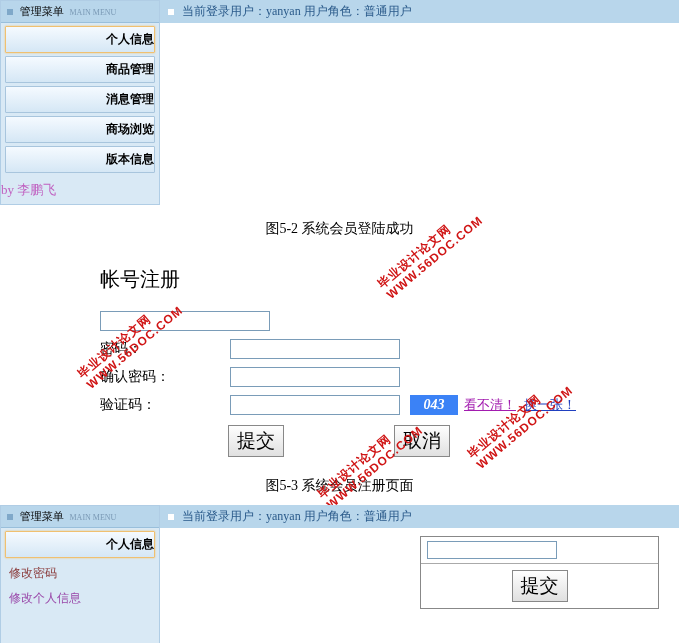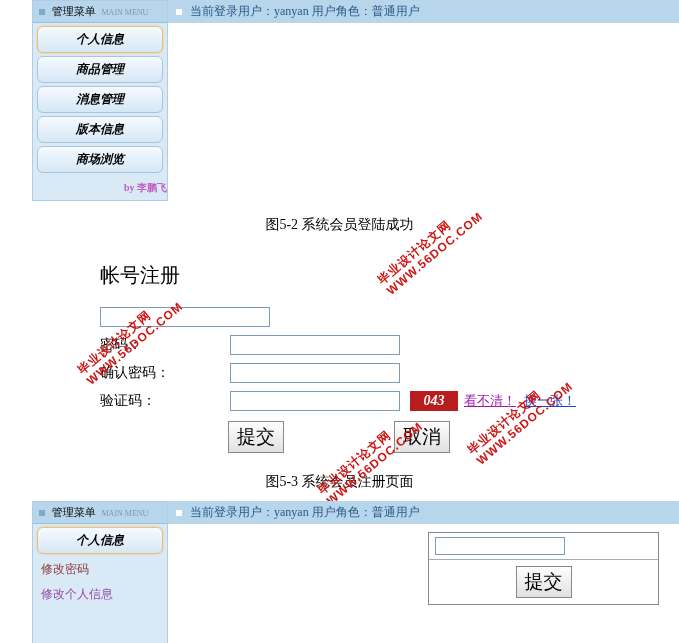--- a/index.html
+++ b/index.html
@@ -9,7 +9,7 @@
     
     
     .panel-top { display: flex; }
-    .sidebar { width: 136px; background: #d9e9f5; border: 1px solid #b0cde5; margin-left: 32px; }
+    .sidebar { width: 160px; background: #d9e9f5; border: 1px solid #b0cde5; }
     .sidebar-title { background: #b8d6eb; padding: 3px 6px; border-bottom: 1px solid #99bfdb; font-size: 11px; }
     .sidebar-title .main-menu-en { font-size: 8px; color: #7a99b5; margin-left: 3px; }
     .bullet { display: inline-block; width: 6px; height: 6px; background: #7fa8c9; margin-right: 4px; vertical-align: middle; }

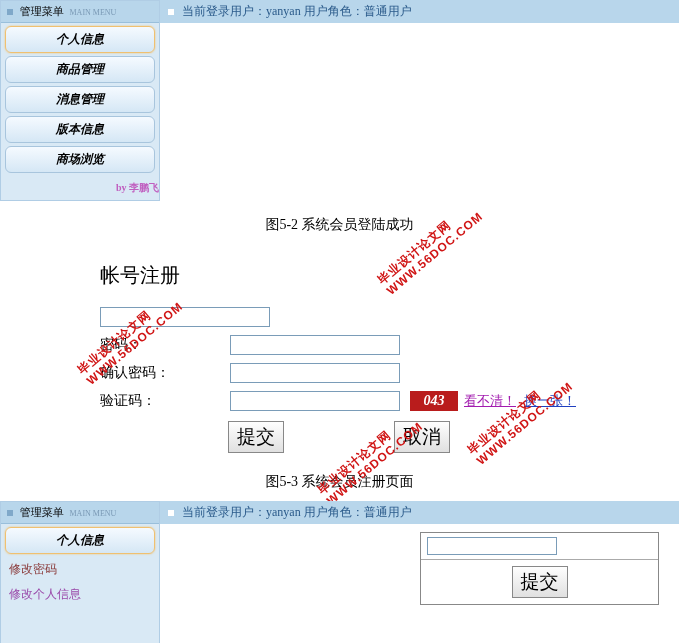--- a/index.html
+++ b/index.html
@@ -13,7 +13,7 @@
     .sidebar-title { background: #b8d6eb; padding: 3px 6px; border-bottom: 1px solid #99bfdb; font-size: 11px; }
     .sidebar-title .main-menu-en { font-size: 8px; color: #7a99b5; margin-left: 3px; }
     .bullet { display: inline-block; width: 6px; height: 6px; background: #7fa8c9; margin-right: 4px; vertical-align: middle; }
-    .menu-item { background: linear-gradient(#f5faff, #d5e7f5); border: 1px solid #a8c5dd; border-radius: 6px; margin: 3px 4px; padding: 4px 0; text-align: center; font-size: 12px; font-weight: bold; cursor: pointer; font-style: italic; }
+    .menu-item { background: linear-gradient(#f5faff, #d5e7f5); border: 1px solid #a8c5dd; border-radius: 1px; margin: 3px 4px; padding: 4px 0; text-align: right; font-size: 12px; font-weight: bold; cursor: pointer; }
     .menu-item.active { border: 1px solid #f0c070; box-shadow: 0 0 2px #f0c070; }
     .sidebar-footer { text-align: right; padding: 5px 0; color: #c060c0; font-size: 10px; font-weight: bold; }
     

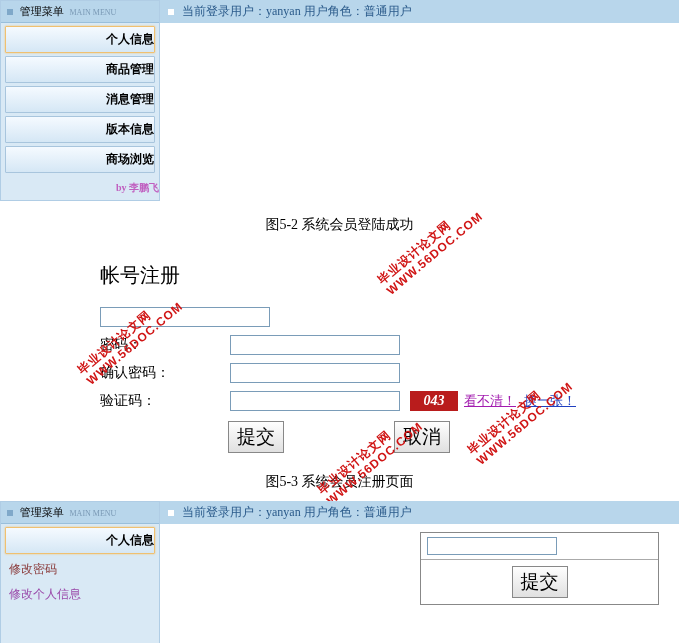--- a/index.html
+++ b/index.html
@@ -68,8 +68,8 @@
       <div class="menu-item active">个人信息</div>
       <div class="menu-item">商品管理</div>
       <div class="menu-item">消息管理</div>
+      <div class="menu-item">商场浏览</div>
       <div class="menu-item">版本信息</div>
-      <div class="menu-item">商场浏览</div>
       <div class="sidebar-footer">by 李鹏飞</div>
     </div>
     <div class="content-area">

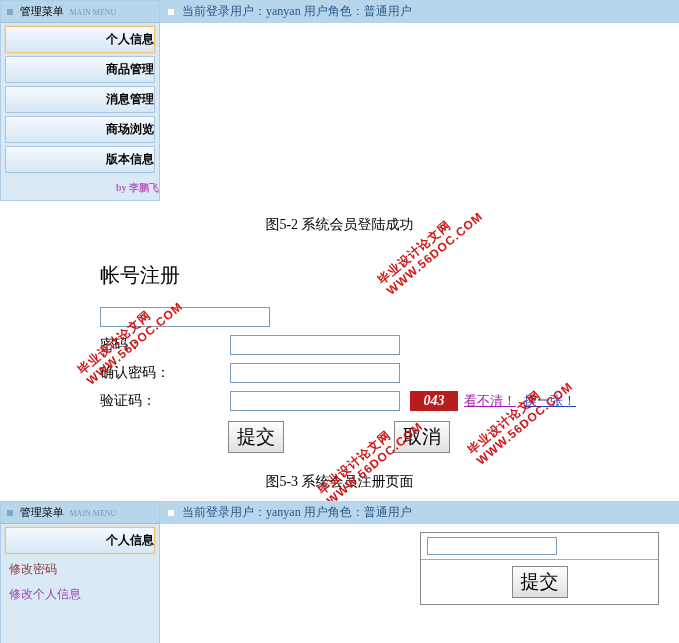--- a/index.html
+++ b/index.html
@@ -15,7 +15,7 @@
     .bullet { display: inline-block; width: 6px; height: 6px; background: #7fa8c9; margin-right: 4px; vertical-align: middle; }
     .menu-item { background: linear-gradient(#f5faff, #d5e7f5); border: 1px solid #a8c5dd; border-radius: 1px; margin: 3px 4px; padding: 4px 0; text-align: right; font-size: 12px; font-weight: bold; cursor: pointer; }
     .menu-item.active { border: 1px solid #f0c070; box-shadow: 0 0 2px #f0c070; }
-    .sidebar-footer { text-align: right; padding: 5px 0; color: #c060c0; font-size: 10px; font-weight: bold; }
+    .sidebar-footer { text-align: left; padding: 5px 0; color: #c060c0; font-size: 13px; }
     
     .content-area { flex: 1; }
     .header-bar { background: #b8d6eb; padding: 3px 8px; color: #2a5a8a; font-size: 12px; }

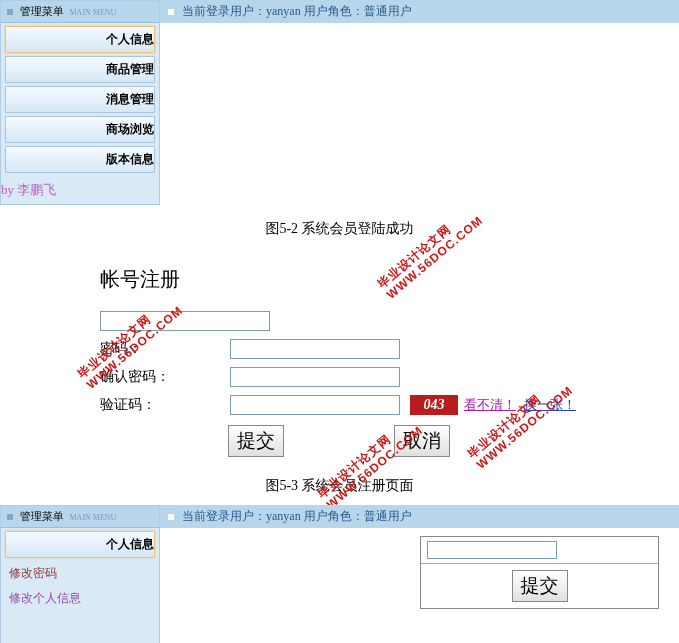--- a/index.html
+++ b/index.html
@@ -31,7 +31,7 @@
     .form-label { width: 130px; text-align: left; font-size: 14px; font-family: SimSun, serif; }
     .form-input { width: 170px; height: 20px; border: 1px solid #7a9cb8; background: #fff; }
     .captcha-row { display: flex; align-items: center; margin-bottom: 10px; }
-    .captcha-img { display: inline-block; width: 48px; height: 20px; background: #b91c1c; color: #fff; font-weight: bold; font-style: italic; text-align: center; line-height: 20px; font-size: 14px; margin-left: 10px; }
+    .captcha-img { display: inline-block; width: 48px; height: 20px; background: #3b82f6; color: #fff; font-weight: bold; font-style: italic; text-align: center; line-height: 20px; font-size: 14px; margin-left: 10px; }
     .captcha-hint { color: #a21caf; text-decoration: underline; margin-left: 6px; font-size: 13px; cursor: pointer; }
     .captcha-swap { color: #2040c0; text-decoration: underline; margin-left: 8px; font-size: 13px; cursor: pointer; }
     .btn-row { padding-left: 0; display: flex; gap: 110px; }

